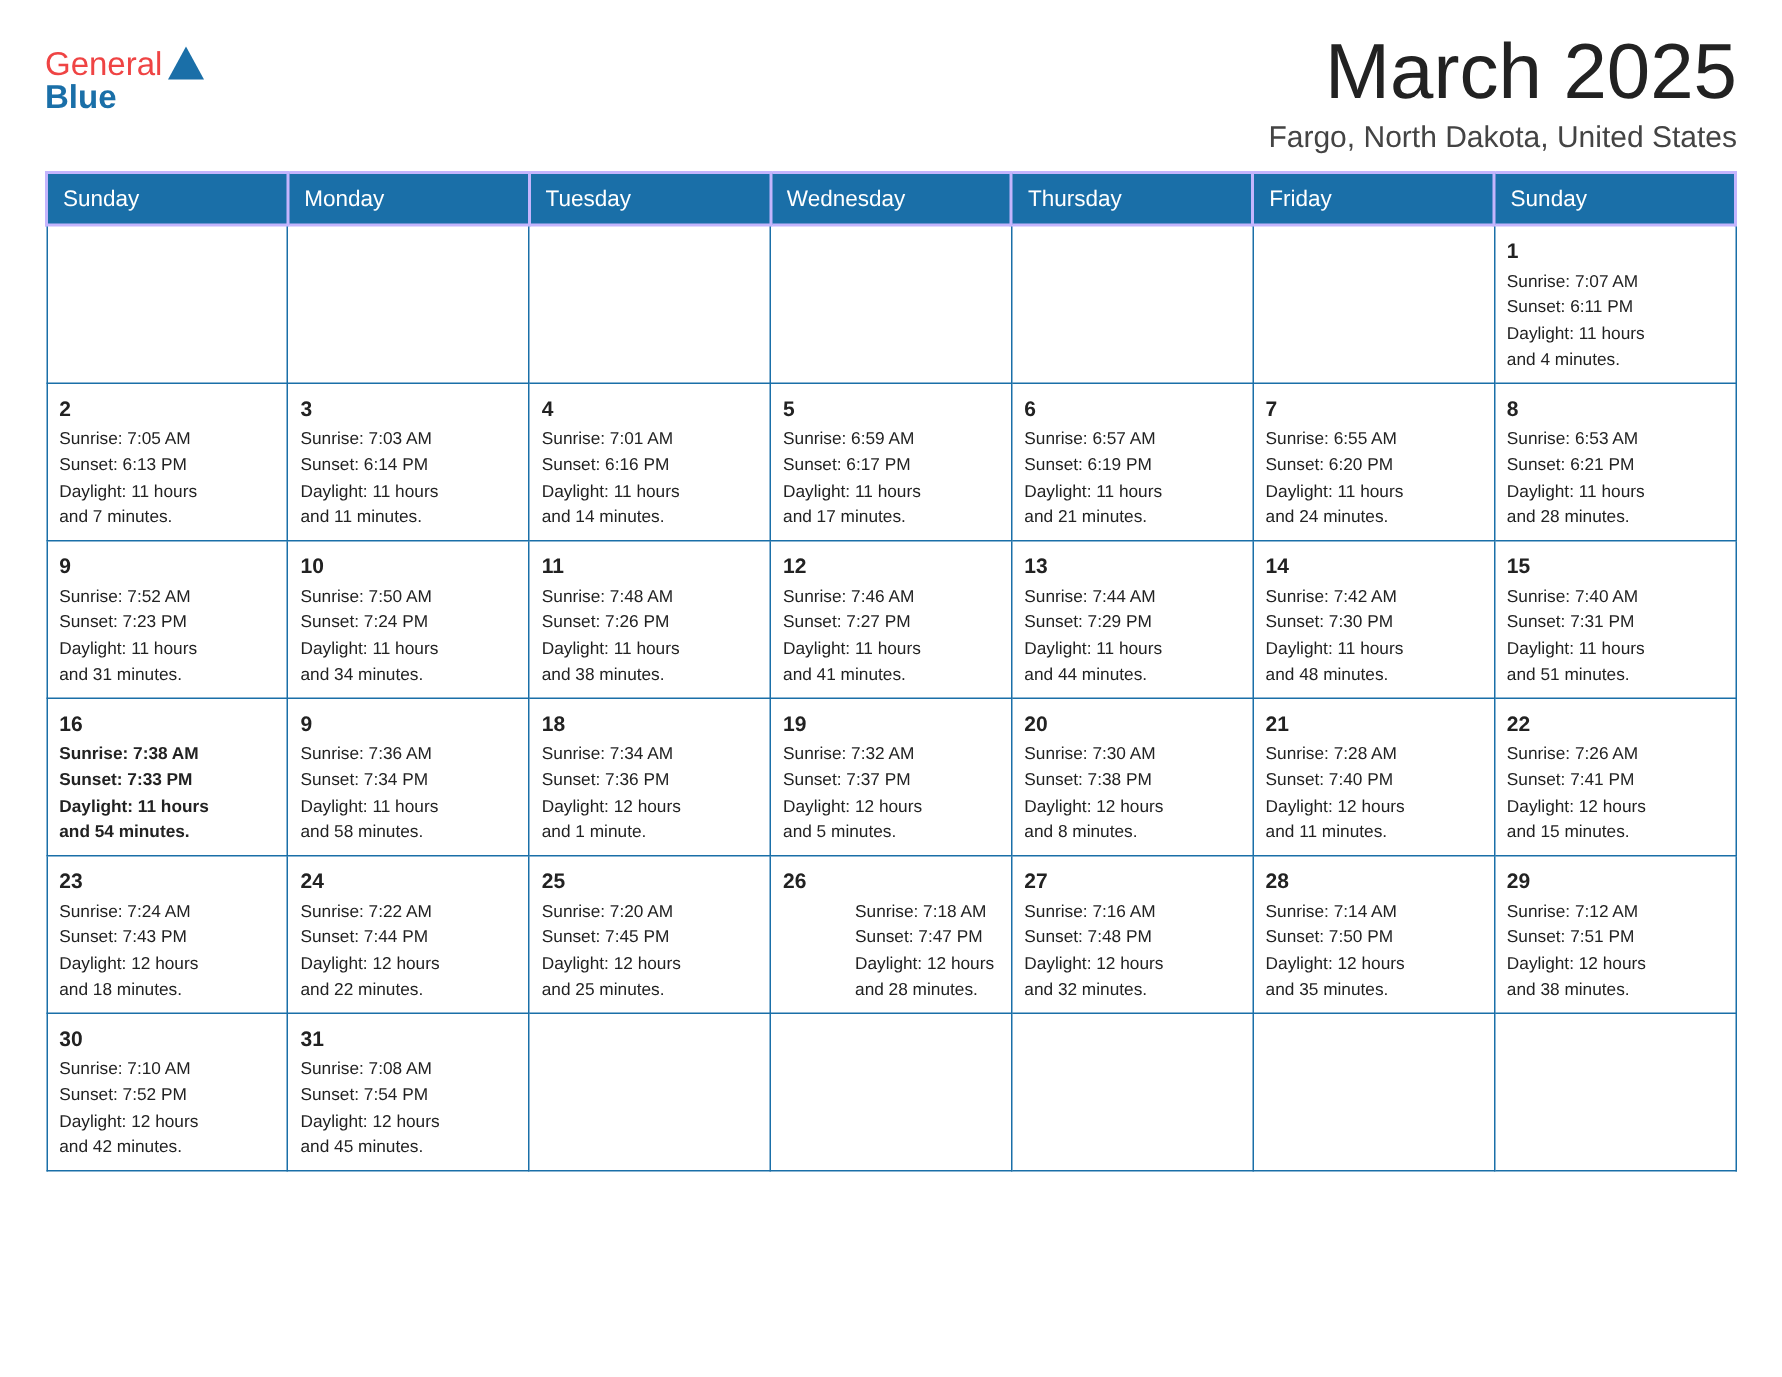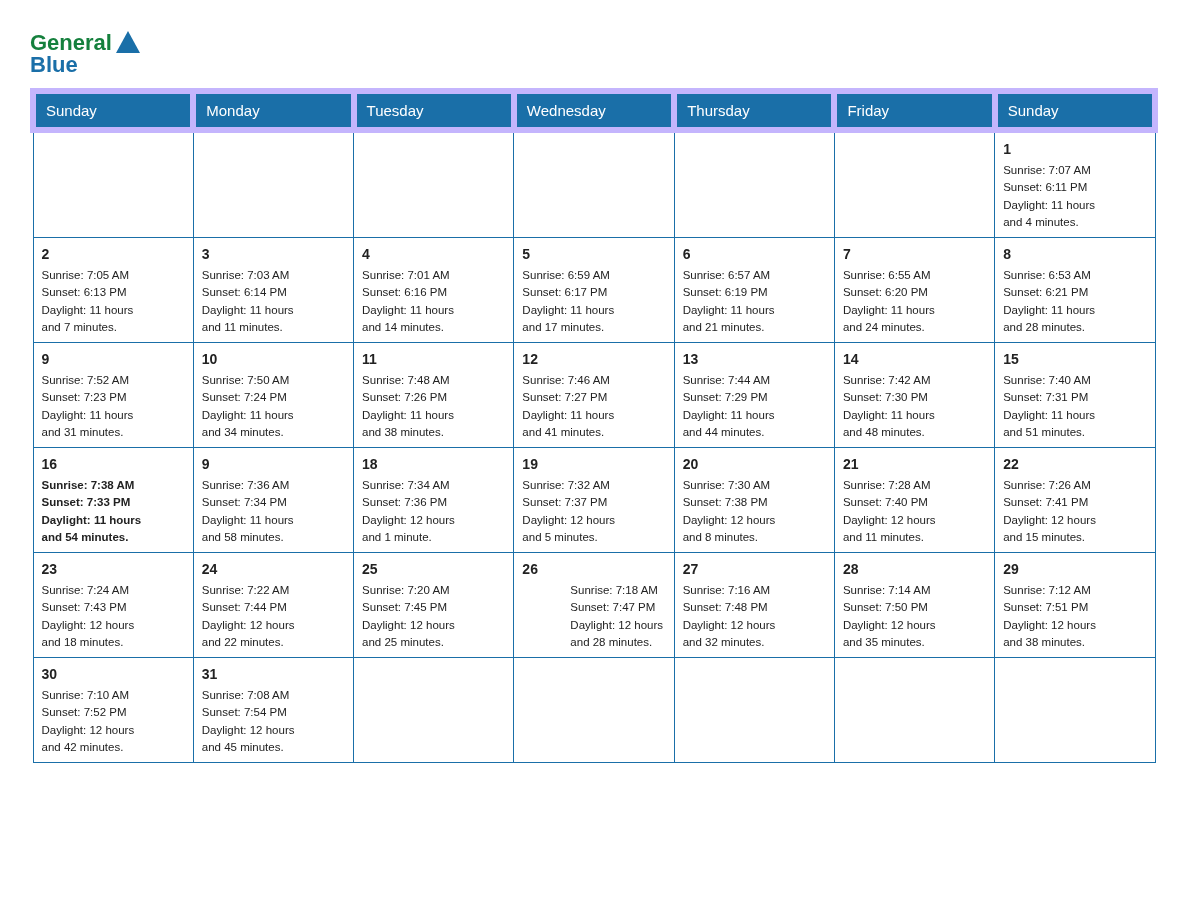--- a/index.html
+++ b/index.html
@@ -28,8 +28,8 @@
     }
     .logo-general {
       font-size: 22px;
-      font-weight: bold;
-      color: #15803d;
+      font-weight: normal;
+      color: #ef4444;
     }
     .logo-triangle {
       width: 0;

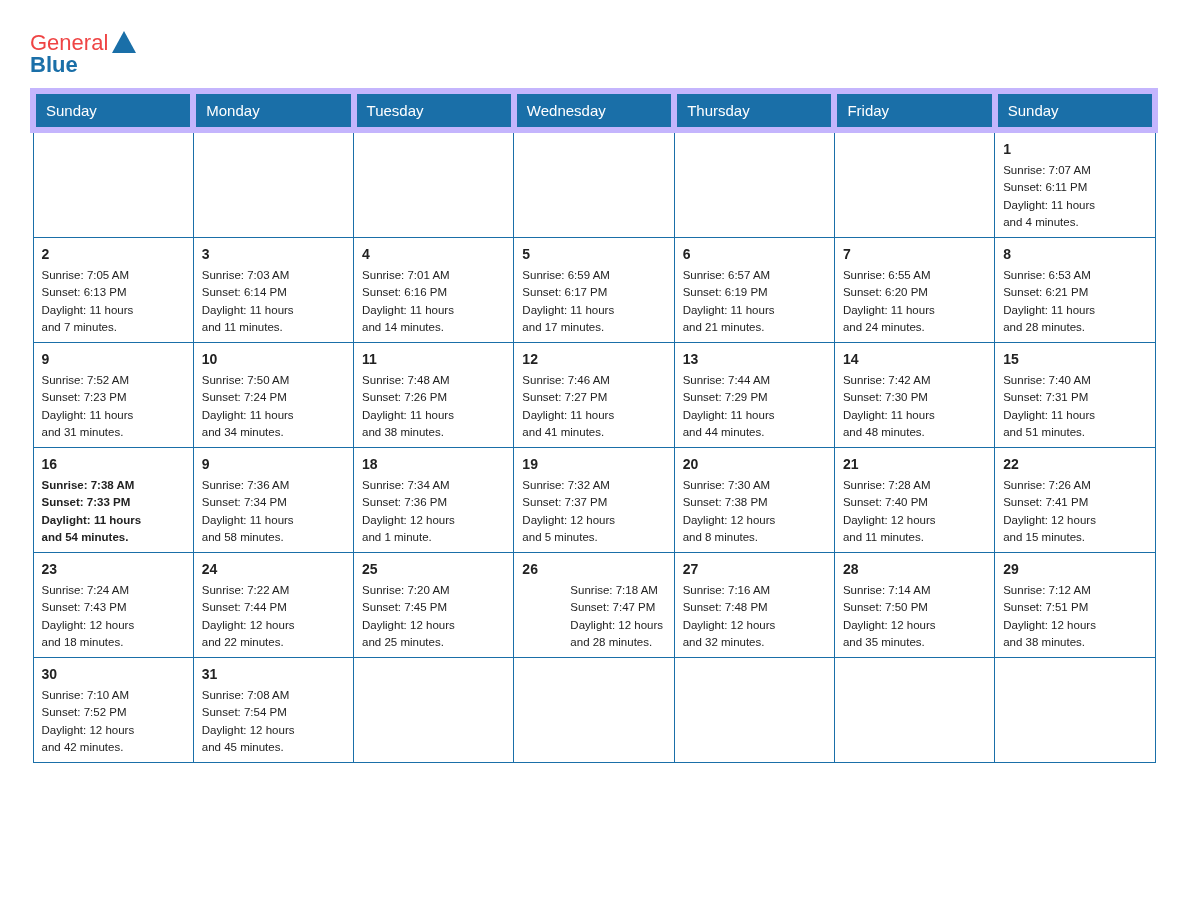--- a/index.html
+++ b/index.html
@@ -109,6 +109,10 @@
       <div class="logo-triangle"></div>
     </div>
     <span class="logo-blue">Blue</span>
+  </div>
+  <div class="title-section">
+    <div class="month-title">March 2025</div>
+    <div class="location-title">Fargo, North Dakota, United States</div>
   </div>
 </div>
 

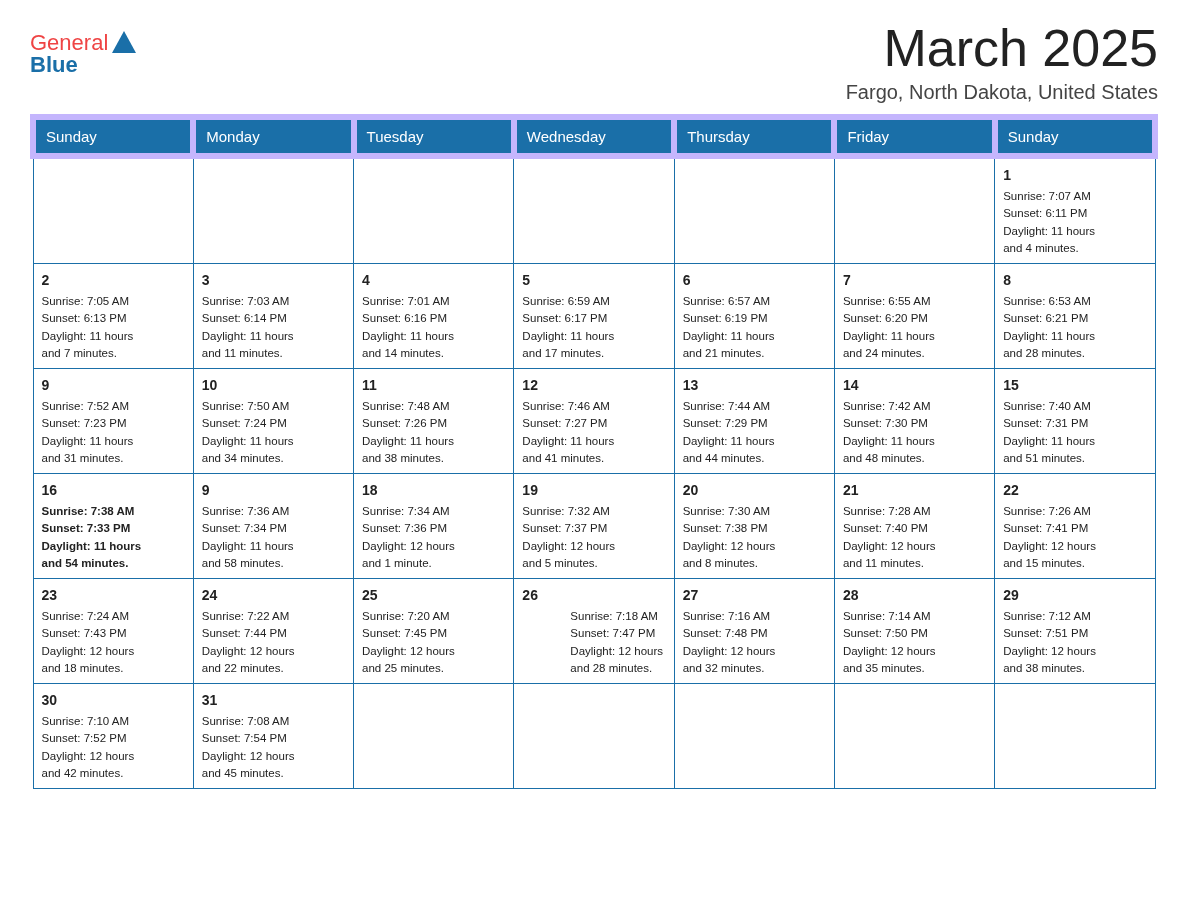--- a/index.html
+++ b/index.html
@@ -72,7 +72,7 @@
       font-weight: normal;
       padding: 8px 10px;
       text-align: left;
-      border: 6px solid #c4b5fd;
+      border: 2px solid #c4b5fd;
     }
     .calendar td {
       vertical-align: top;

